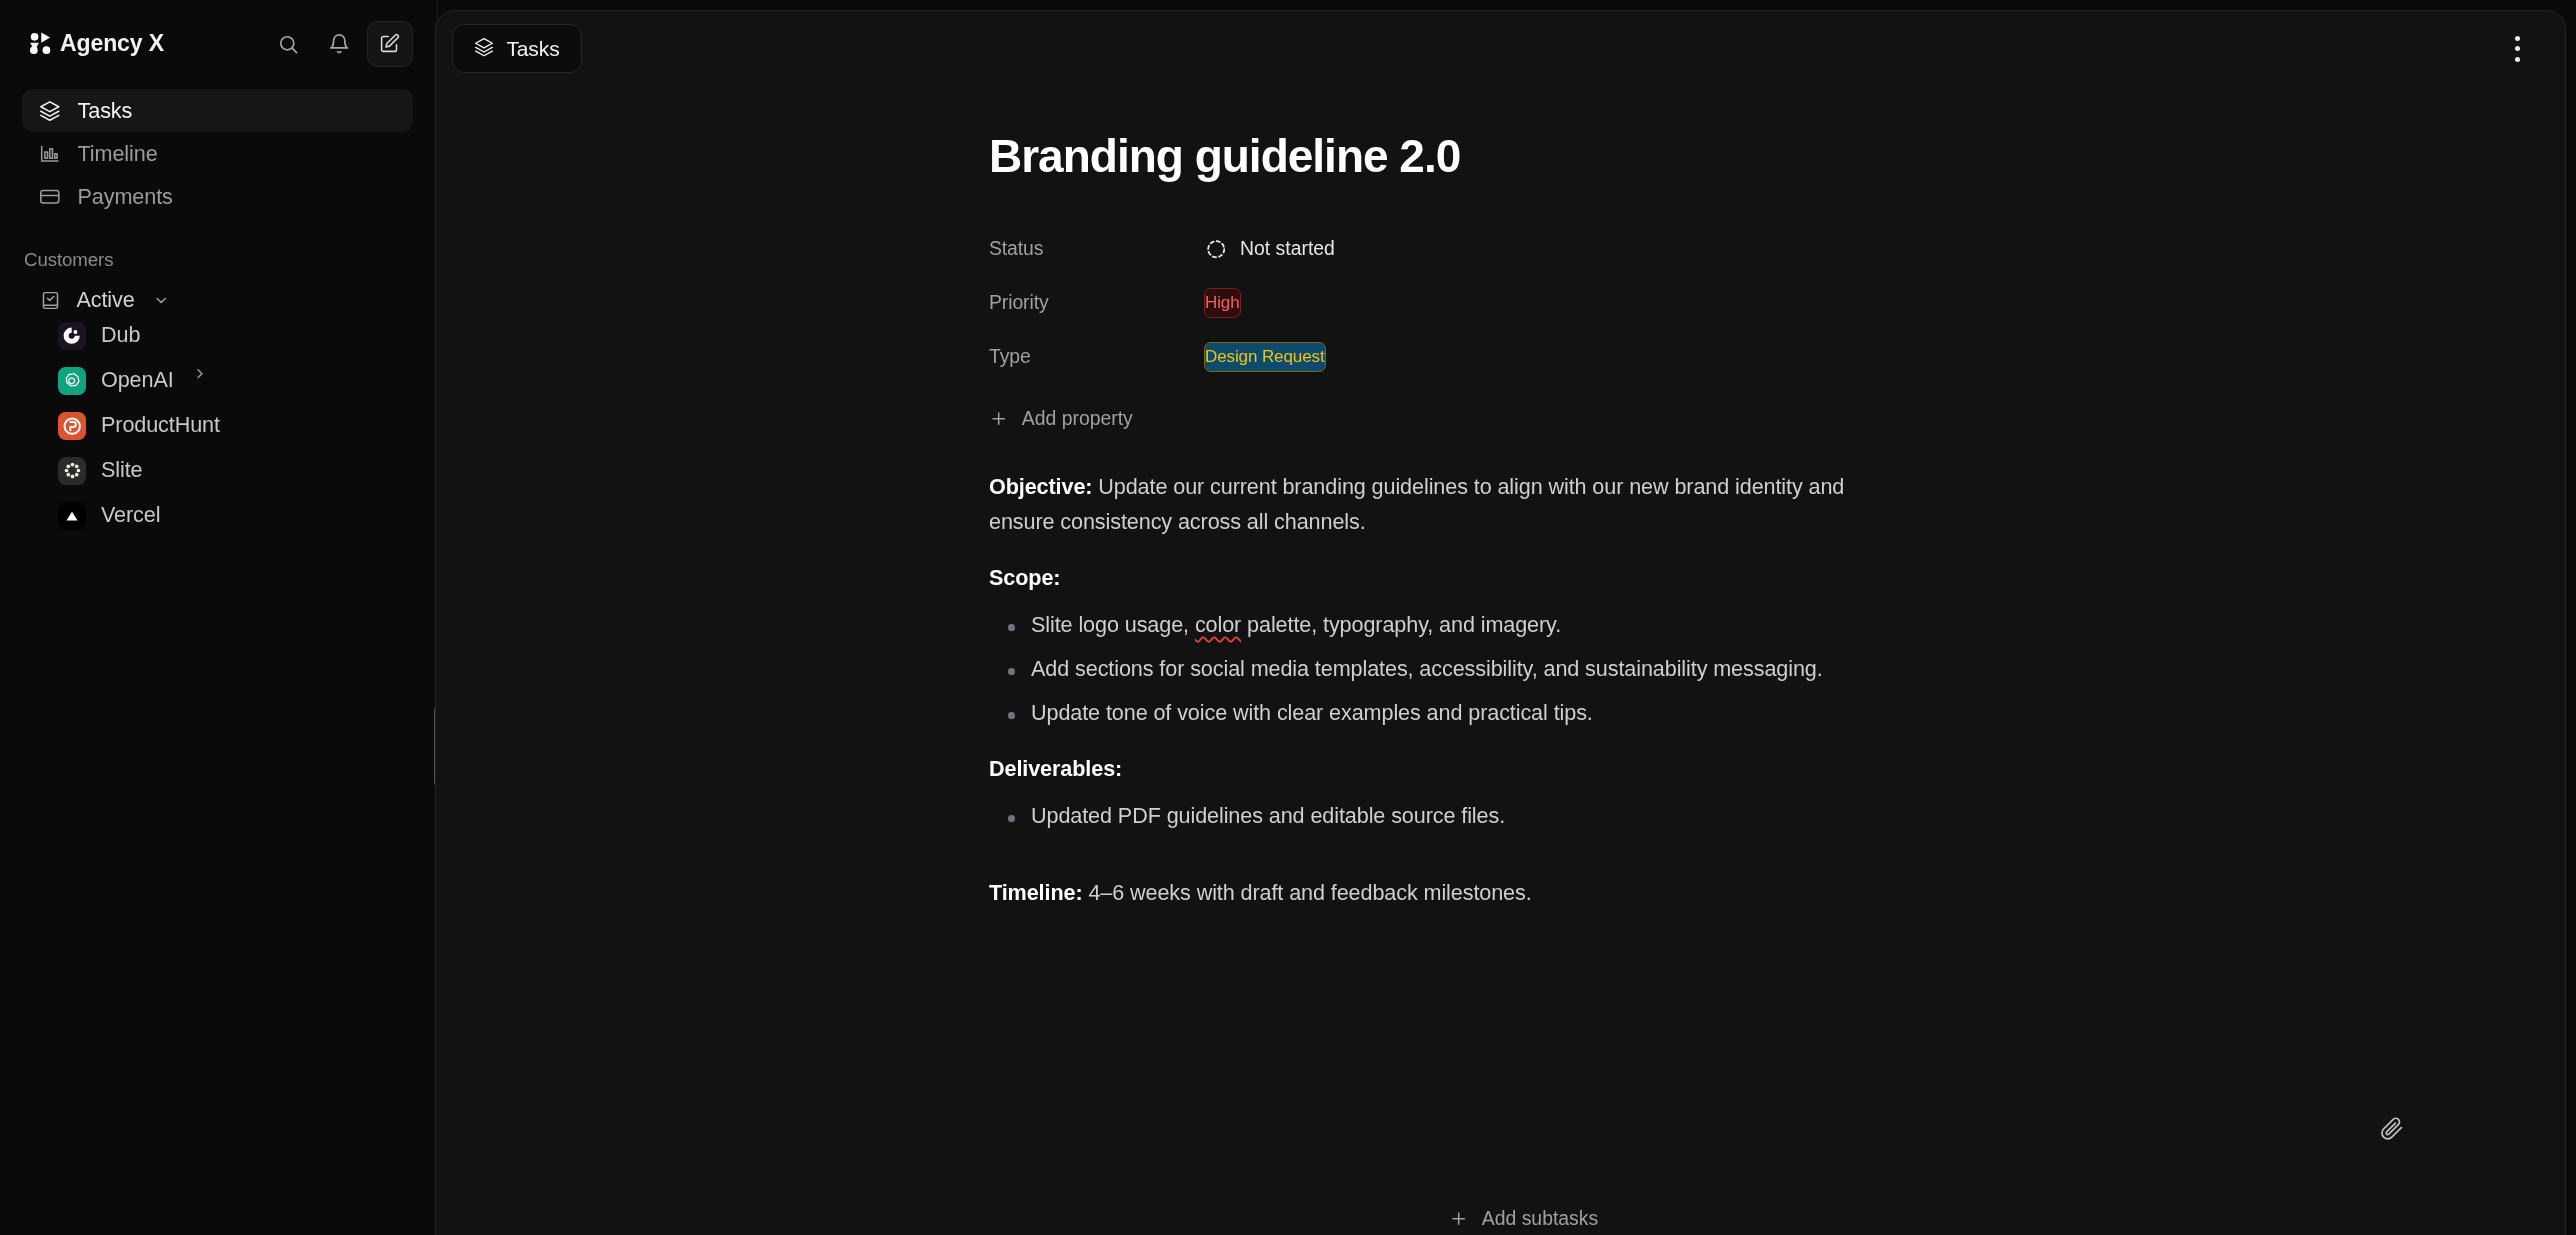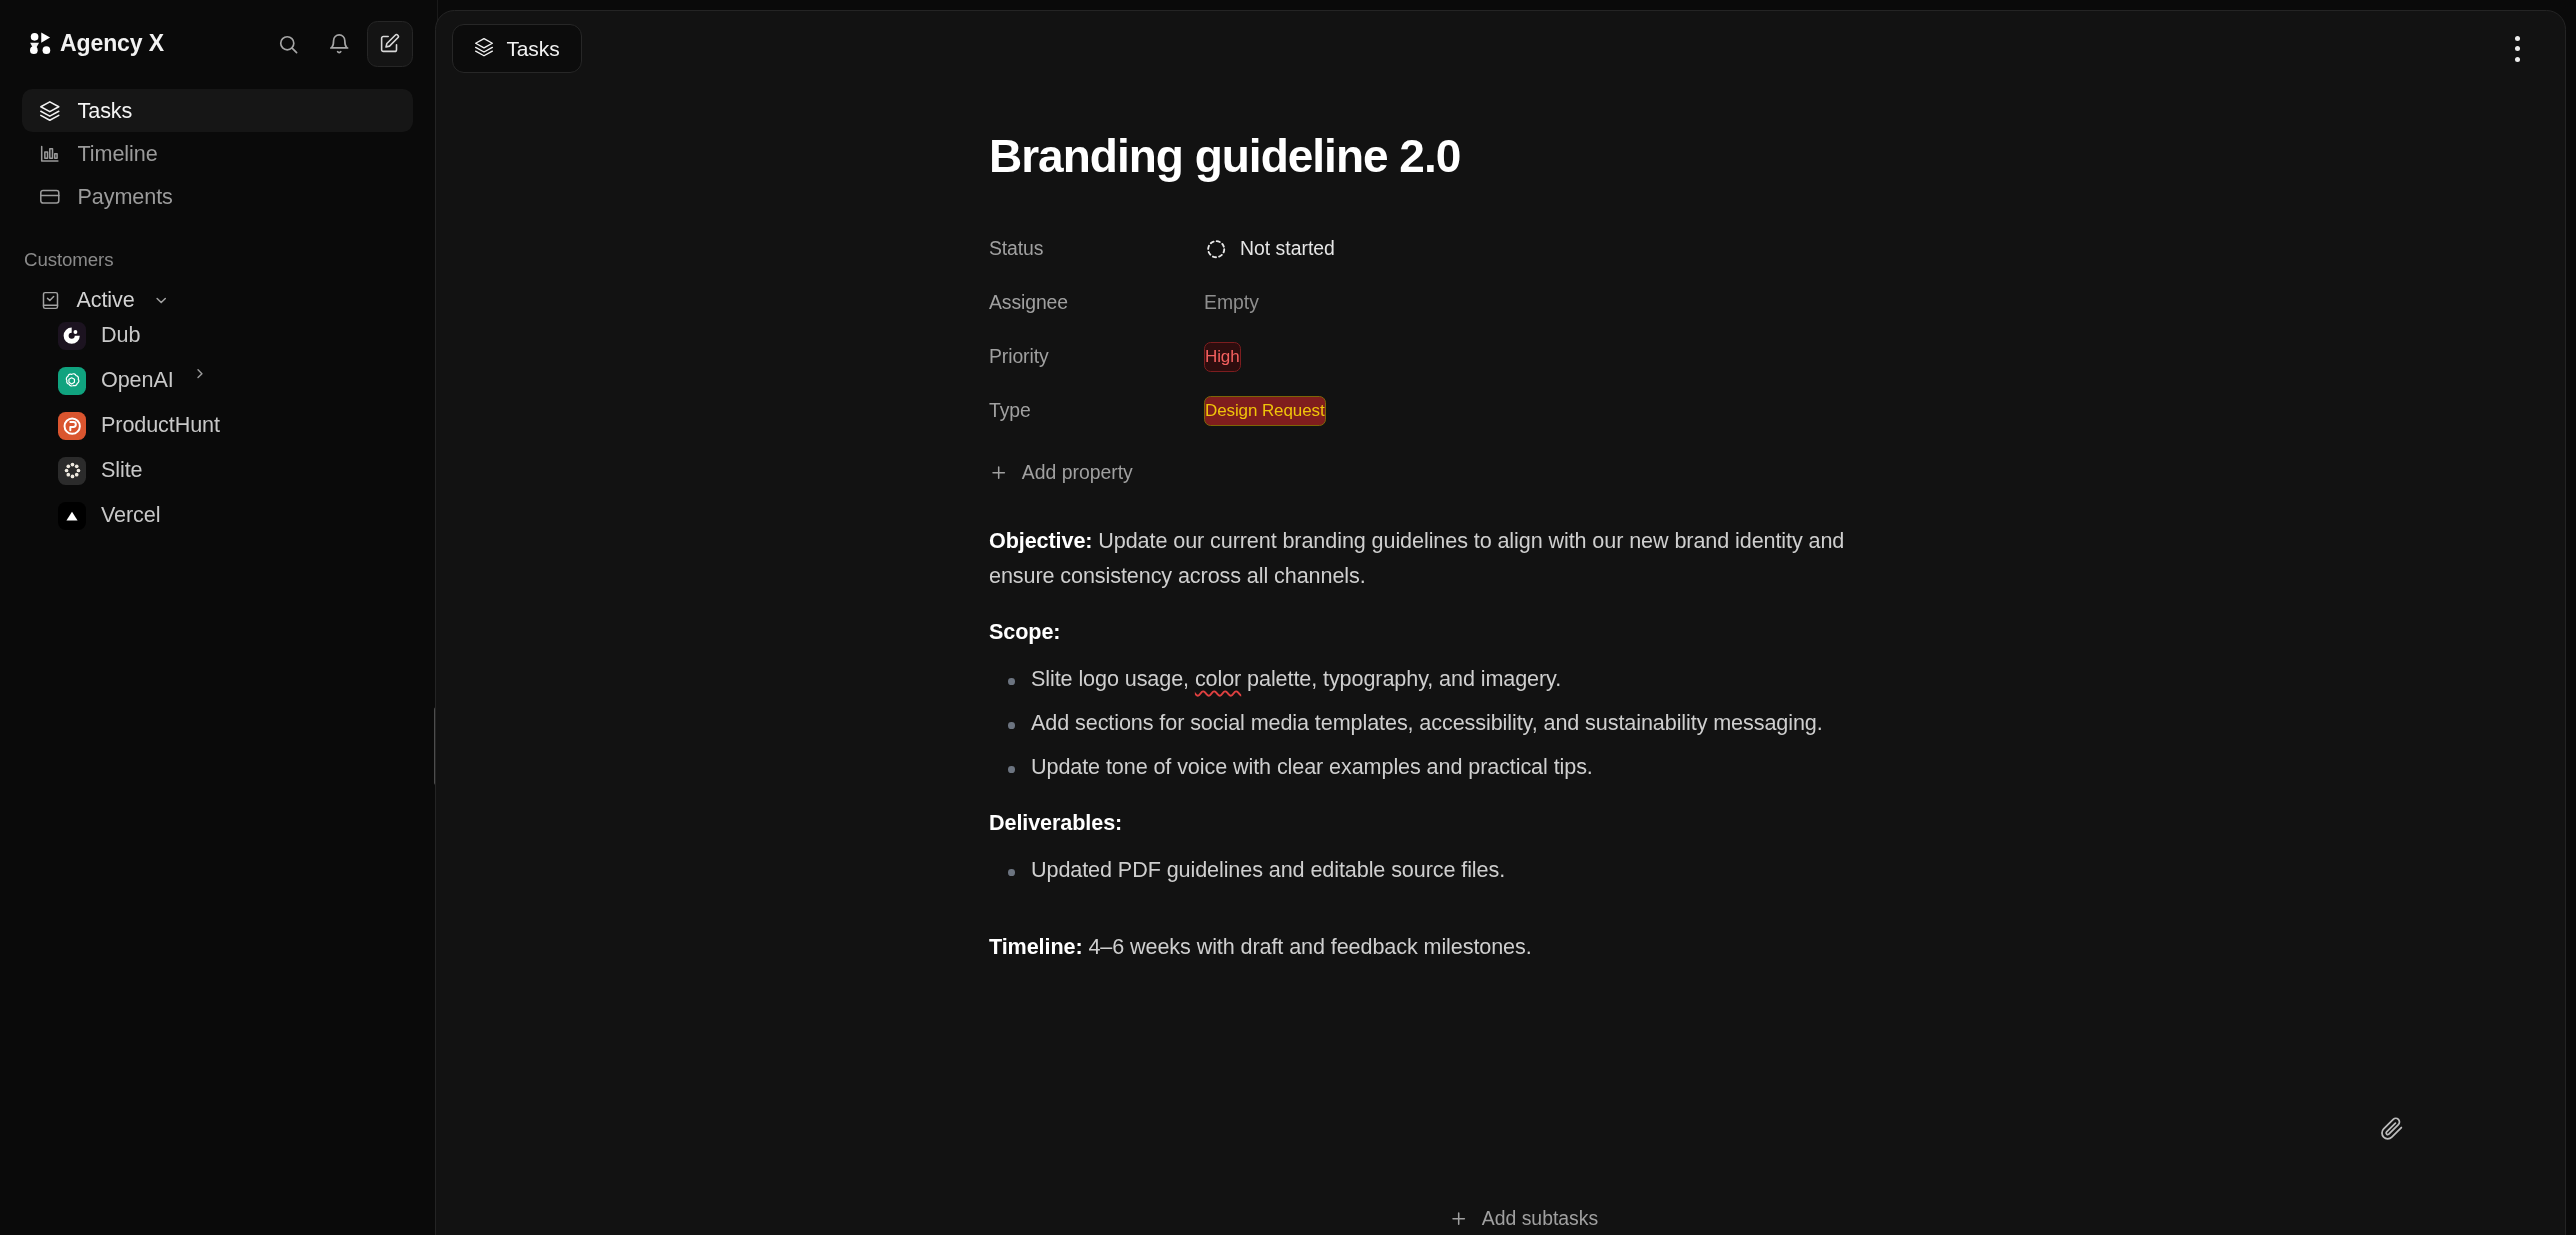--- a/index.html
+++ b/index.html
@@ -609,10 +609,6 @@
               </div>
             </div>
 
-            <div class="prop-row">
-              <div class="prop-key">Assignee</div>
-              <div class="prop-val muted">Empty</div>
-            </div>
 
             <div class="prop-row">
               <div class="prop-key">Priority</div>

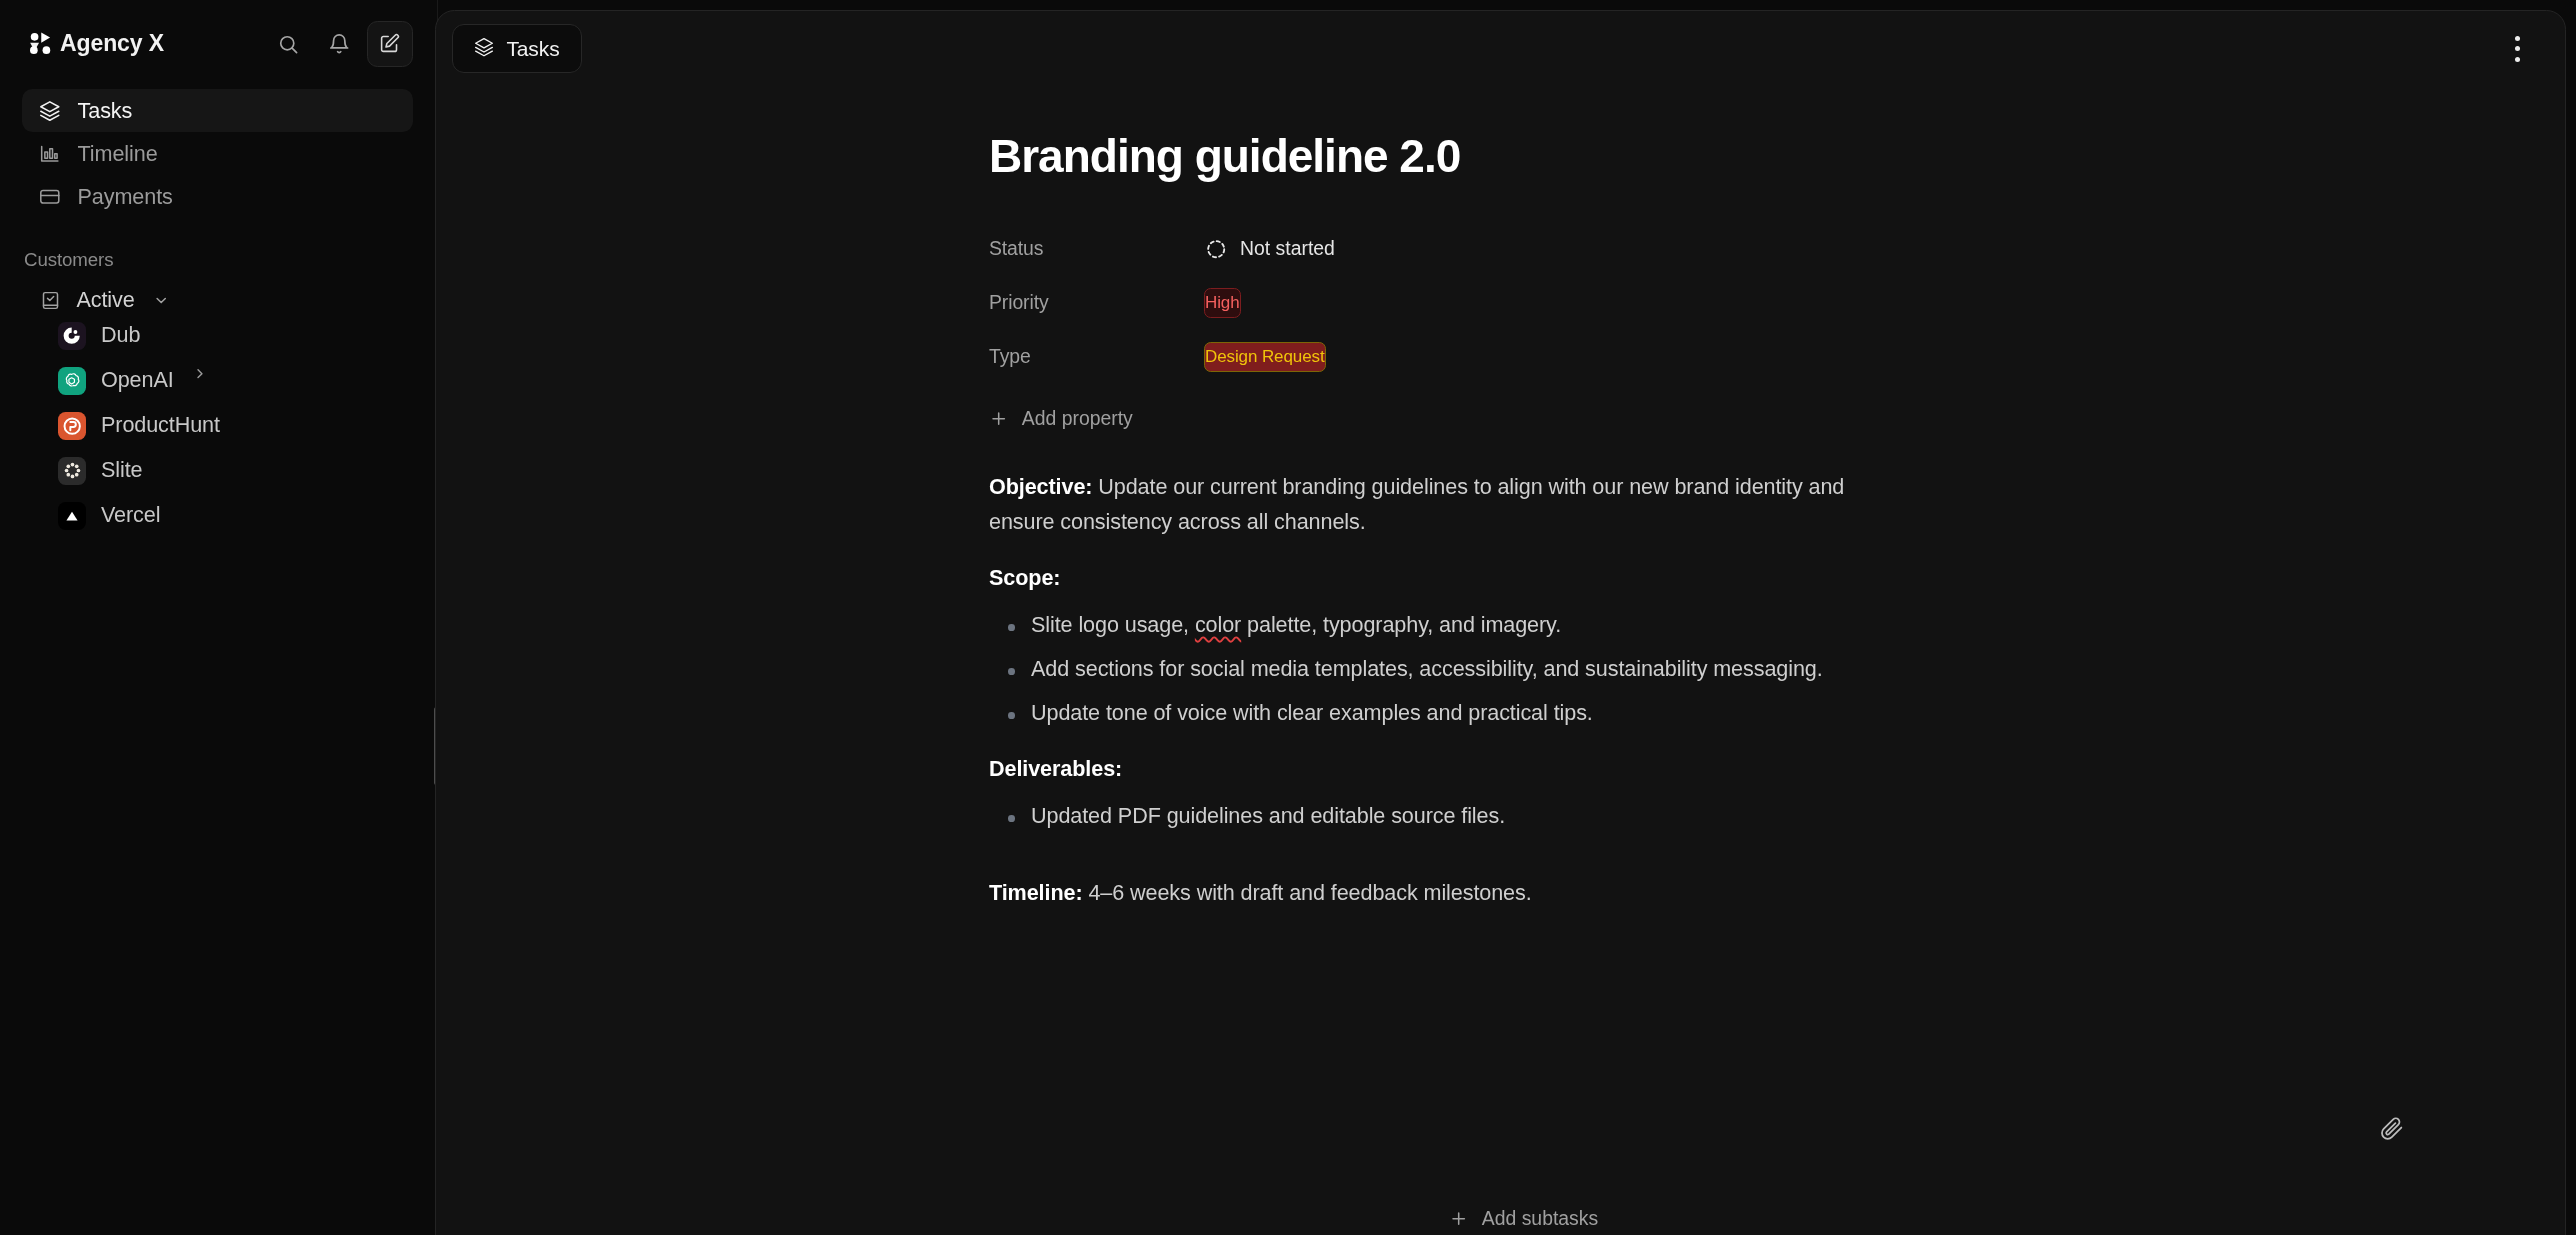--- a/index.html
+++ b/index.html
@@ -308,7 +308,7 @@
     color: #f4605f;
   }
   .badge.design {
-    background: #7f1d1d;
+    background: #0c4a6e;
     border-color: #7d6506;
     color: #f0c40a;
   }

